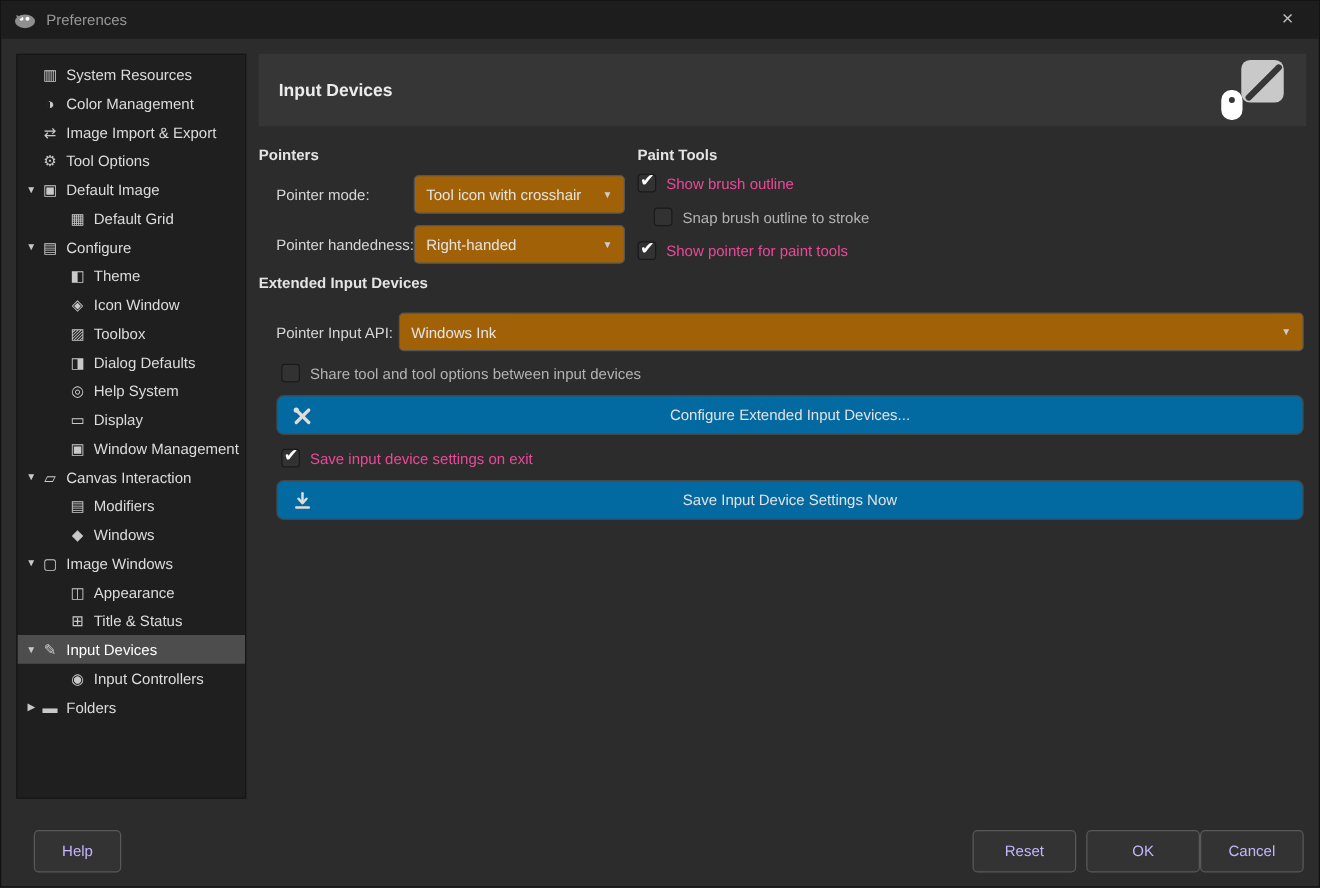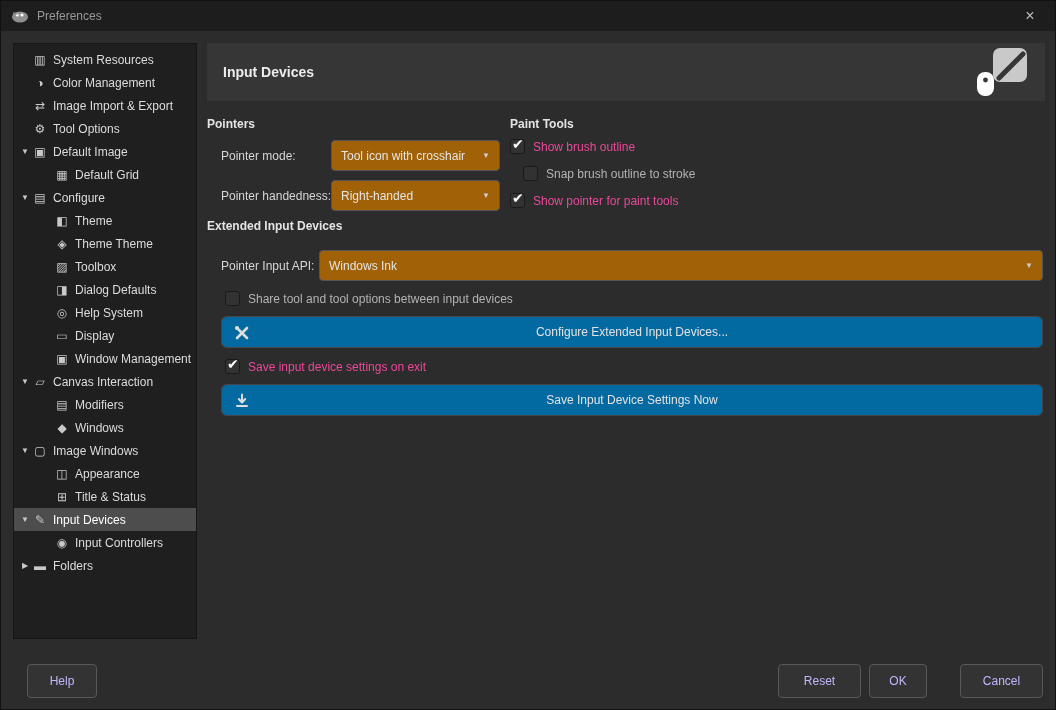--- a/index.html
+++ b/index.html
@@ -122,7 +122,7 @@
       <div class="tree-row lvl1">
         <span class="expander"></span>
         <span class="tree-icon">◈</span>
-        <span class="tree-label">Theme Theme</span>
+        <span class="tree-label">Icon Window</span>
       </div>
       <div class="tree-row lvl1">
         <span class="expander"></span>

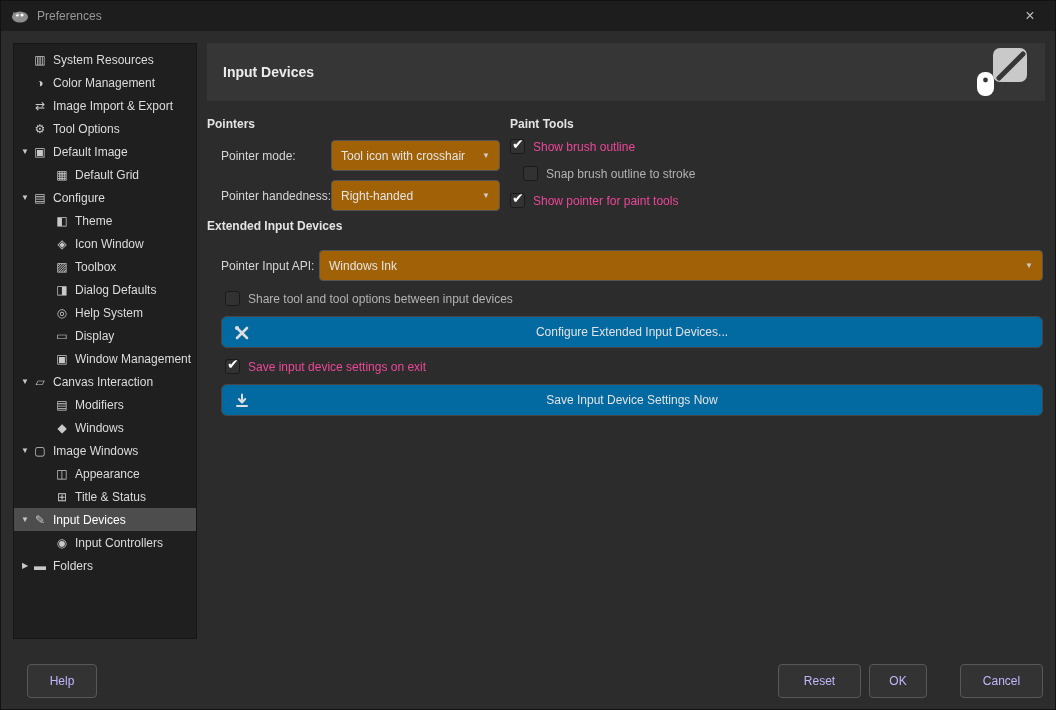--- a/index.html
+++ b/index.html
@@ -295,7 +295,7 @@
   <div class="footer-btn" style="left:777px; width:83px">
     <span>Reset</span>
   </div>
-  <div class="footer-btn" style="left:868px; width:58px">
+  <div class="footer-btn" style="left:868px; width:91px">
     <span>OK</span>
   </div>
   <div class="footer-btn" style="left:959px; width:83px">

